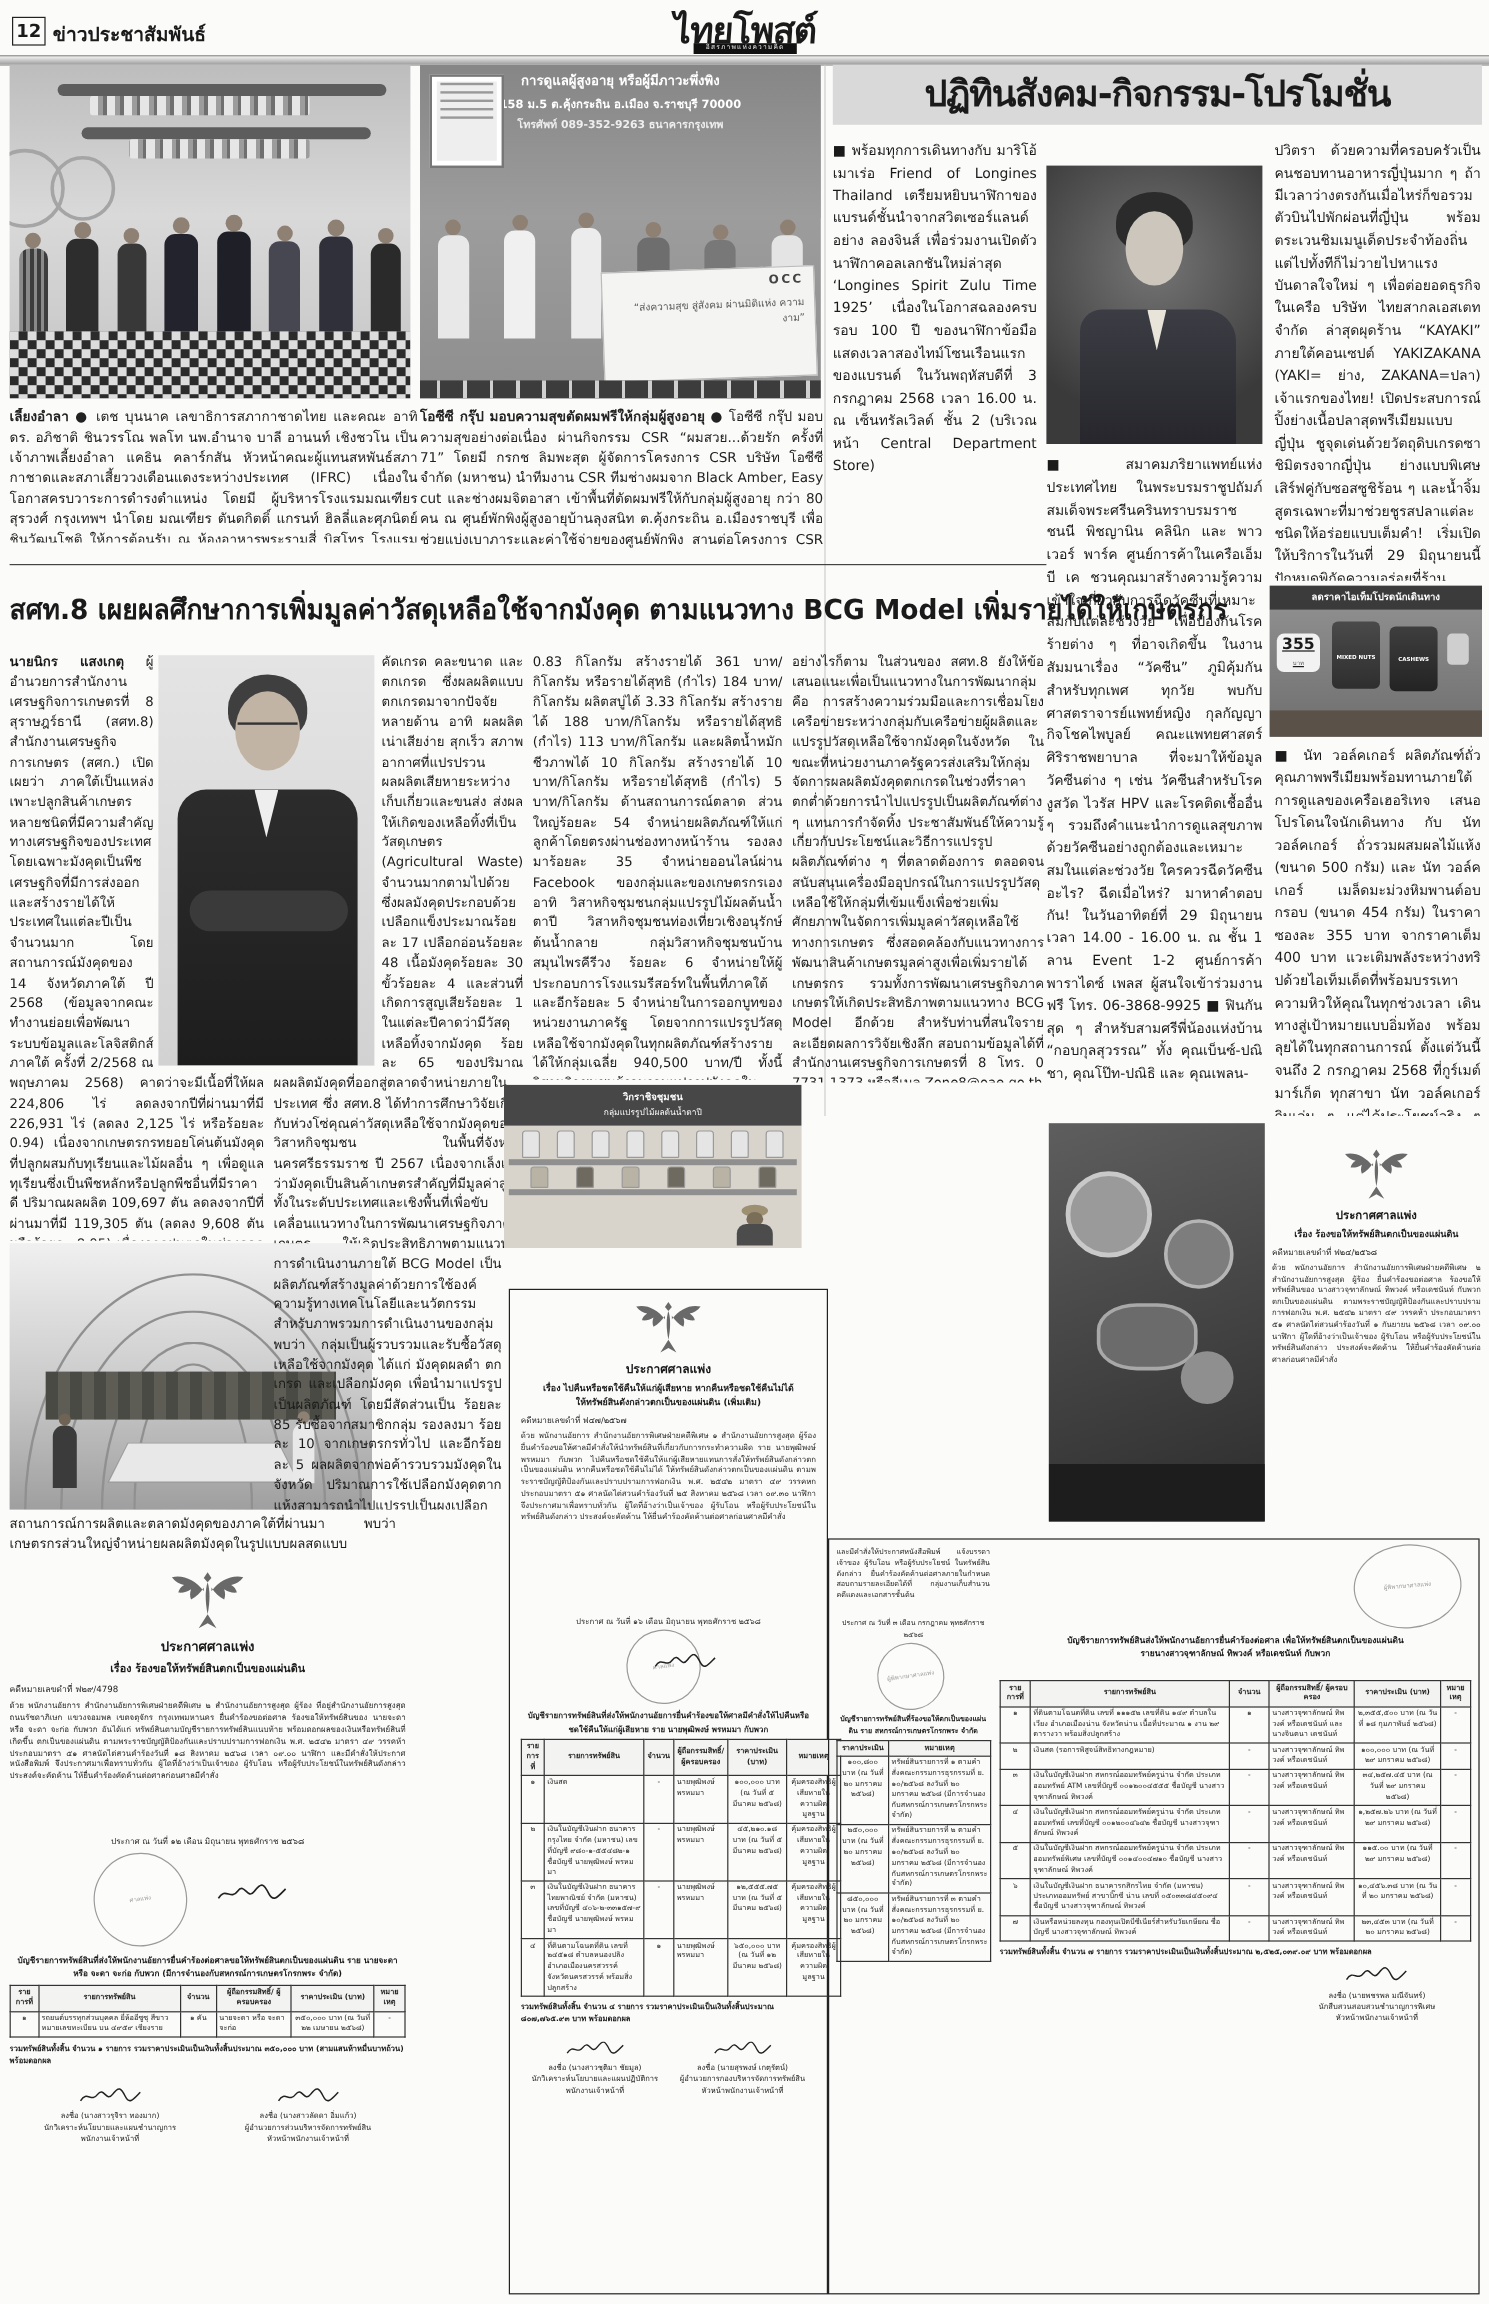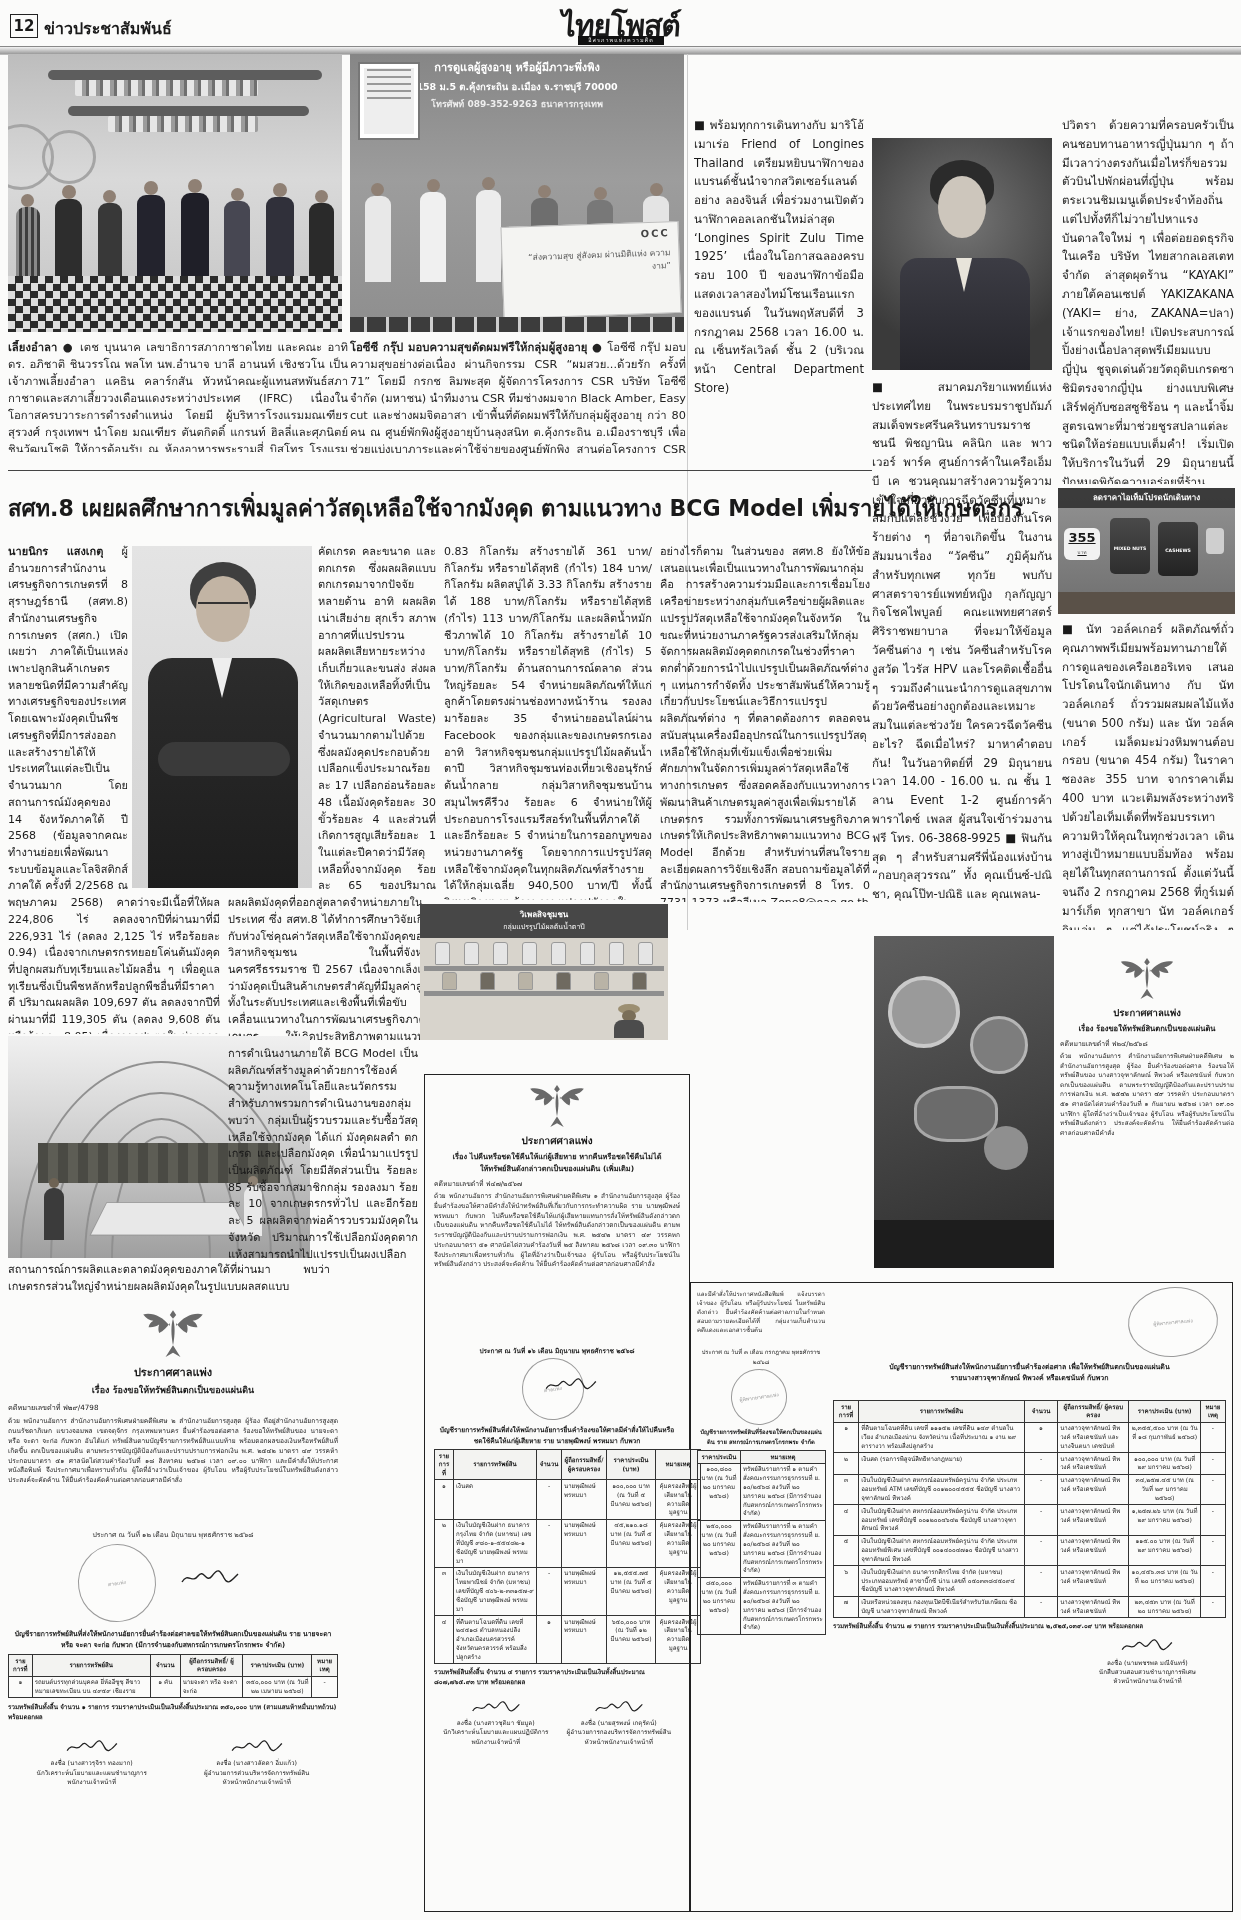--- a/index.html
+++ b/index.html
@@ -201,6 +201,7 @@
   </div>
 
   <div class="abs vline" style="left:687px;top:54px;height:876px;"></div>
+  <div class="abs cal-title" style="left:694px;top:54px;width:541px;height:50px;">ปฏิทินสังคม-กิจกรรม-โปรโมชั่น</div>
 
   <div class="abs cal-txt" style="left:694px;top:116px;width:170px;height:388px;">■ พร้อมทุกการเดินทางกับ มาริโอ้ เมาเร่อ Friend of Longines Thailand เตรียมหยิบนาฬิกาของแบรนด์ชั้นนำจากสวิตเซอร์แลนด์อย่าง ลองจินส์ เพื่อร่วมงานเปิดตัวนาฬิกาคอลเลกชันใหม่ล่าสุด ‘Longines Spirit Zulu Time 1925’ เนื่องในโอกาสฉลองครบรอบ 100 ปี ของนาฬิกาข้อมือแสดงเวลาสองไทม์โซนเรือนแรกของแบรนด์ ในวันพฤหัสบดีที่ 3 กรกฎาคม 2568 เวลา 16.00 น. ณ เซ็นทรัลเวิลด์ ชั้น 2 (บริเวณหน้า Central Department Store)</div>
 

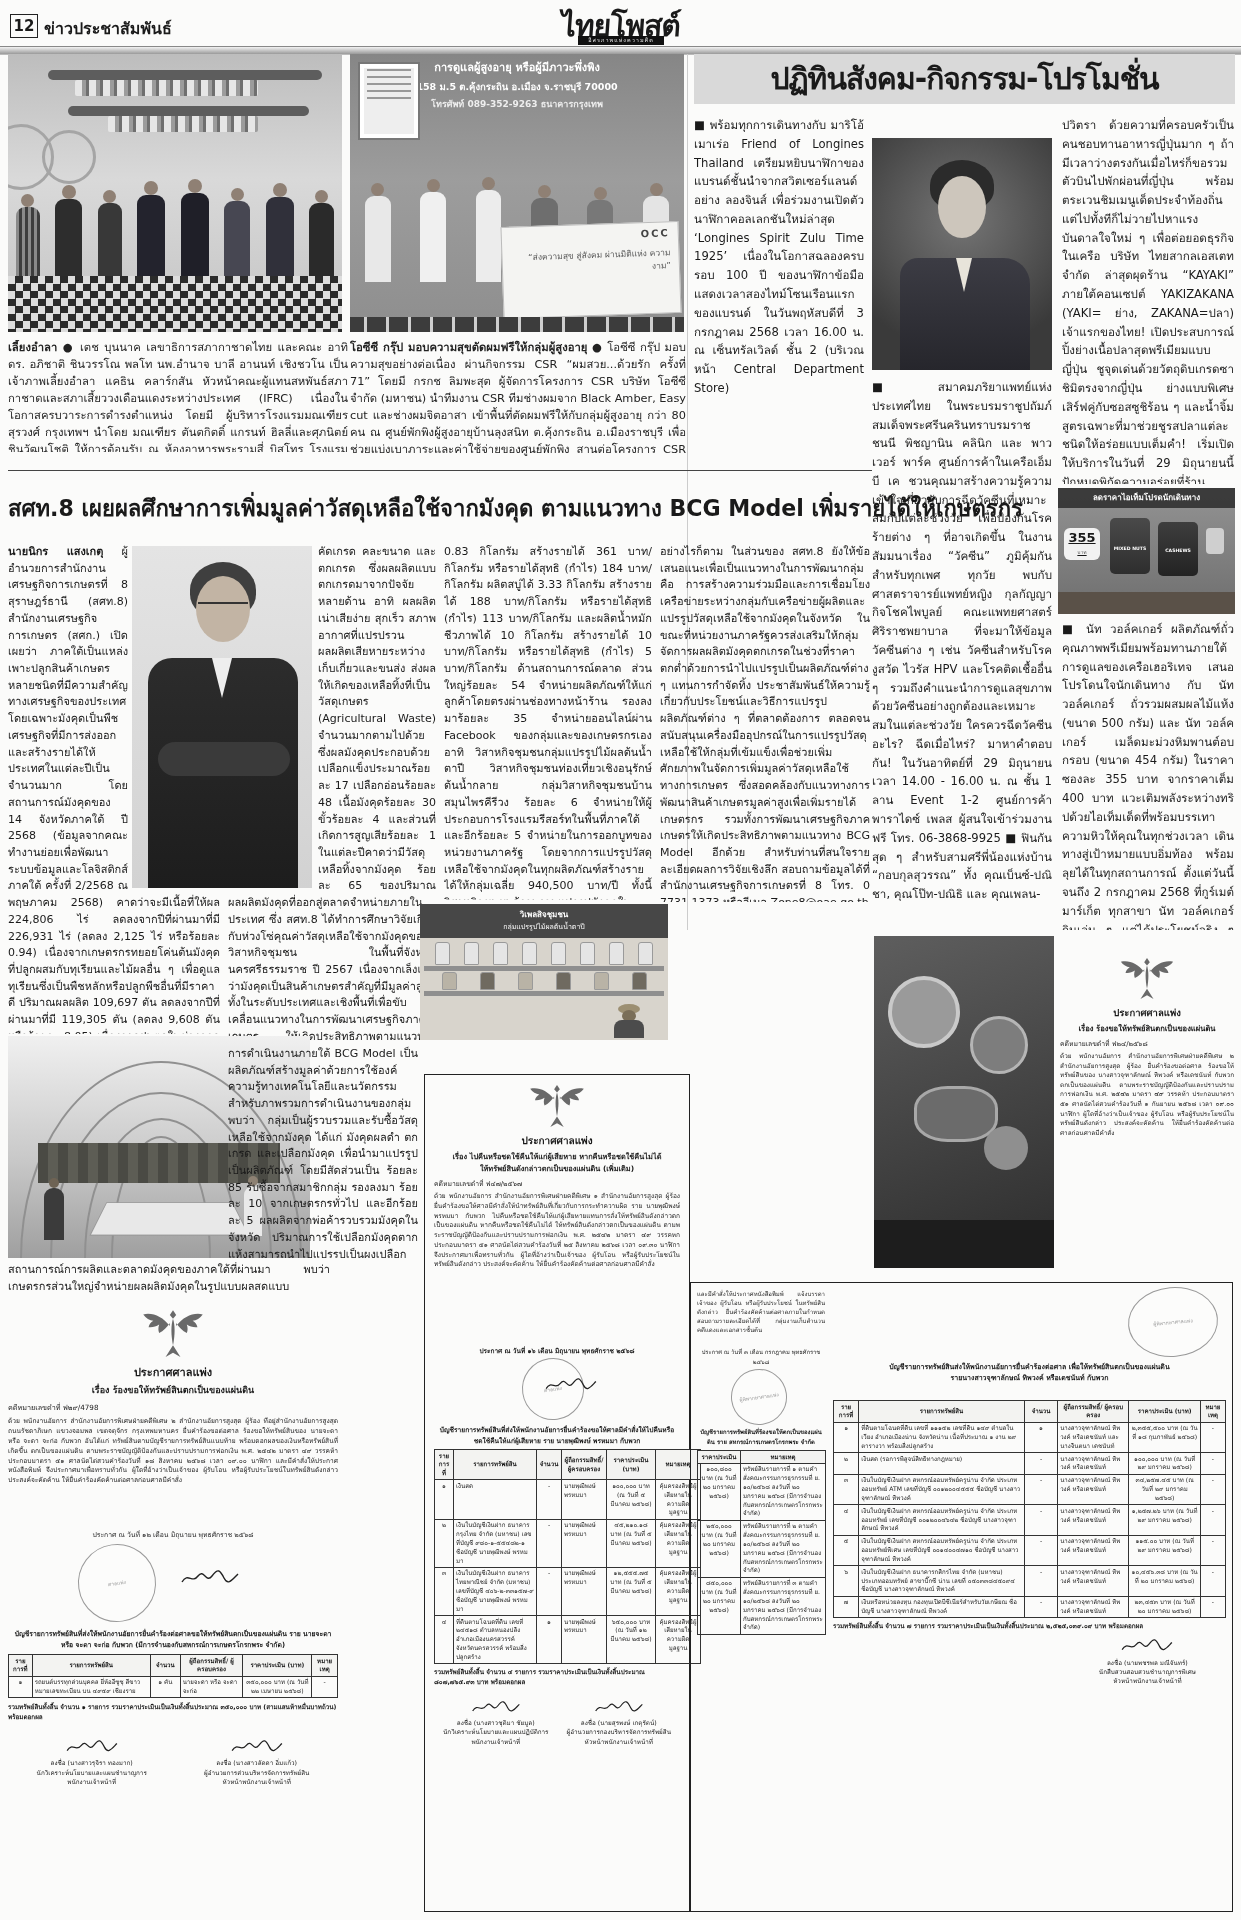--- a/index.html
+++ b/index.html
@@ -275,7 +275,7 @@
 
   <div class="abs photo" style="left:420px;top:904px;width:248px;height:136px;background:#d8d4cc;">
     <div style="height:34px;background:#474747;color:#fff;text-align:center;">
-      <div class="b" style="font-size:8px;padding-top:4px;">วิเพลสิจชุมชน</div>
+      <div class="b" style="font-size:8px;padding-top:4px;">วิกราชิจชุมชน</div>
       <div style="font-size:7px;">กลุ่มแปรรูปไม้ผลต้นน้ำตาปี</div>
     </div>
     <div class="jarrow" style="margin-top:4px;padding:0 8px;">

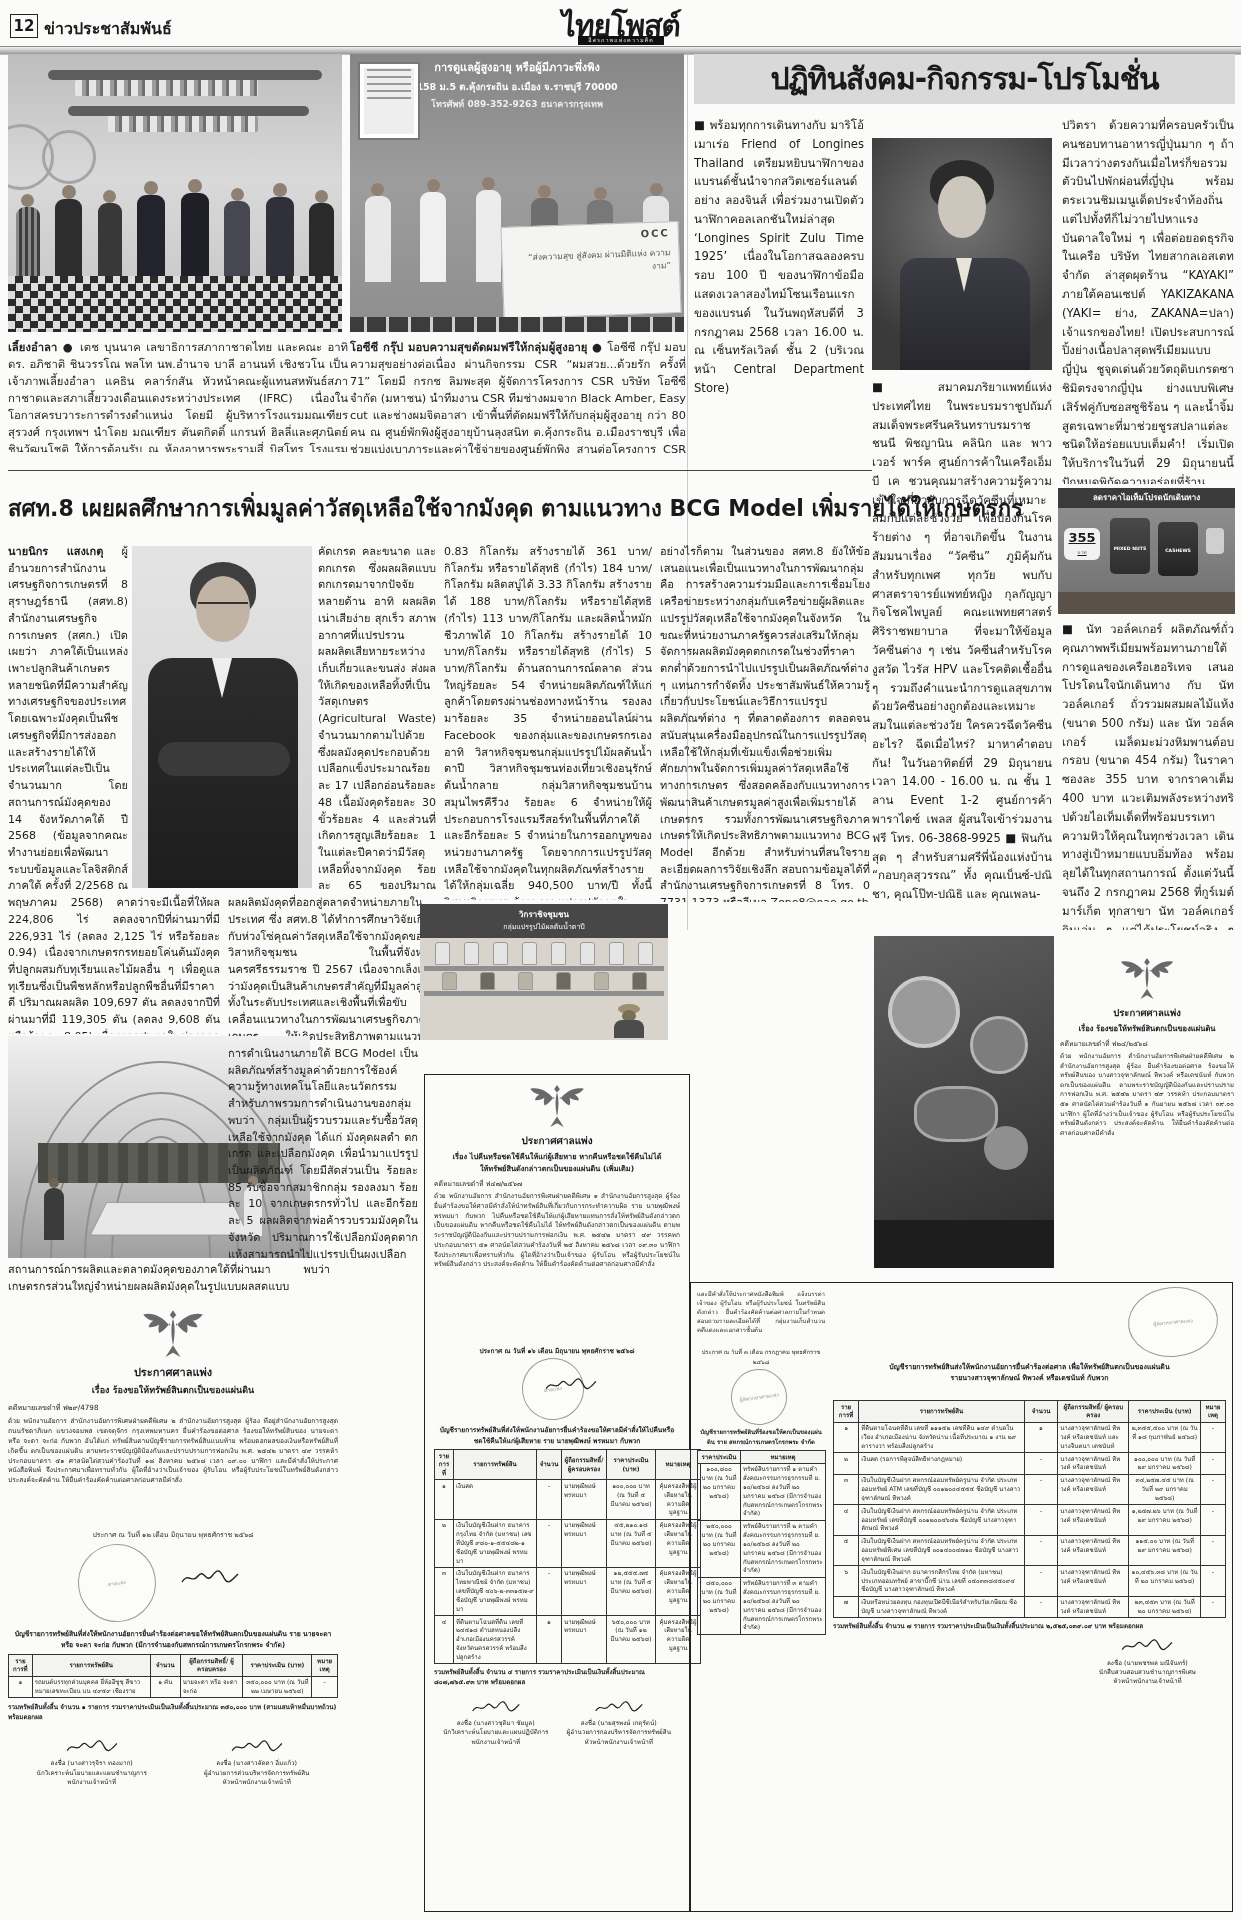--- a/index.html
+++ b/index.html
@@ -333,7 +333,7 @@
     <div class="ncenter b" style="font-size:7.4px;">ให้ทรัพย์สินดังกล่าวตกเป็นของแผ่นดิน (เพิ่มเติม)</div>
     <div class="case" style="margin-top:4px;">คดีหมายเลขดำที่ ฟ๔๗/๒๕๖๗</div>
     <div class="tiny" style="margin-top:3px;height:150px;font-size:6.5px;">ด้วย พนักงานอัยการ สำนักงานอัยการพิเศษฝ่ายคดีพิเศษ ๑ สำนักงานอัยการสูงสุด ผู้ร้อง ยื่นคำร้องขอให้ศาลมีคำสั่งให้นำทรัพย์สินที่เกี่ยวกับการกระทำความผิด ราย นายพุฒิพงษ์ พรหมมา กับพวก ไปคืนหรือชดใช้คืนให้แก่ผู้เสียหายแทนการสั่งให้ทรัพย์สินดังกล่าวตกเป็นของแผ่นดิน หากคืนหรือชดใช้คืนไม่ได้ ให้ทรัพย์สินดังกล่าวตกเป็นของแผ่นดิน ตามพระราชบัญญัติป้องกันและปราบปรามการฟอกเงิน พ.ศ. ๒๕๔๒ มาตรา ๔๙ วรรคหก ประกอบมาตรา ๕๑ ศาลนัดไต่สวนคำร้องวันที่ ๒๕ สิงหาคม ๒๕๖๘ เวลา ๐๙.๓๐ นาฬิกา จึงประกาศมาเพื่อทราบทั่วกัน ผู้ใดที่อ้างว่าเป็นเจ้าของ ผู้รับโอน หรือผู้รับประโยชน์ในทรัพย์สินดังกล่าว ประสงค์จะคัดค้าน ให้ยื่นคำร้องคัดค้านต่อศาลก่อนศาลมีคำสั่ง</div>
-    <div class="ncenter" style="font-size:6.5px;margin-top:4px;font-weight:bold;">ประกาศ ณ วันที่ ๑๖ เดือน มิถุนายน พุทธศักราช ๒๕๖๘</div>
+    <div class="ncenter" style="font-size:6.5px;margin-top:4px;">ประกาศ ณ วันที่ ๑๖ เดือน มิถุนายน พุทธศักราช ๒๕๖๘</div>
     <div style="position:relative;height:66px;">
       <div class="stamp" style="position:absolute;left:88px;top:2px;width:60px;height:60px;">
           <span>ศาลแพ่ง</span>

